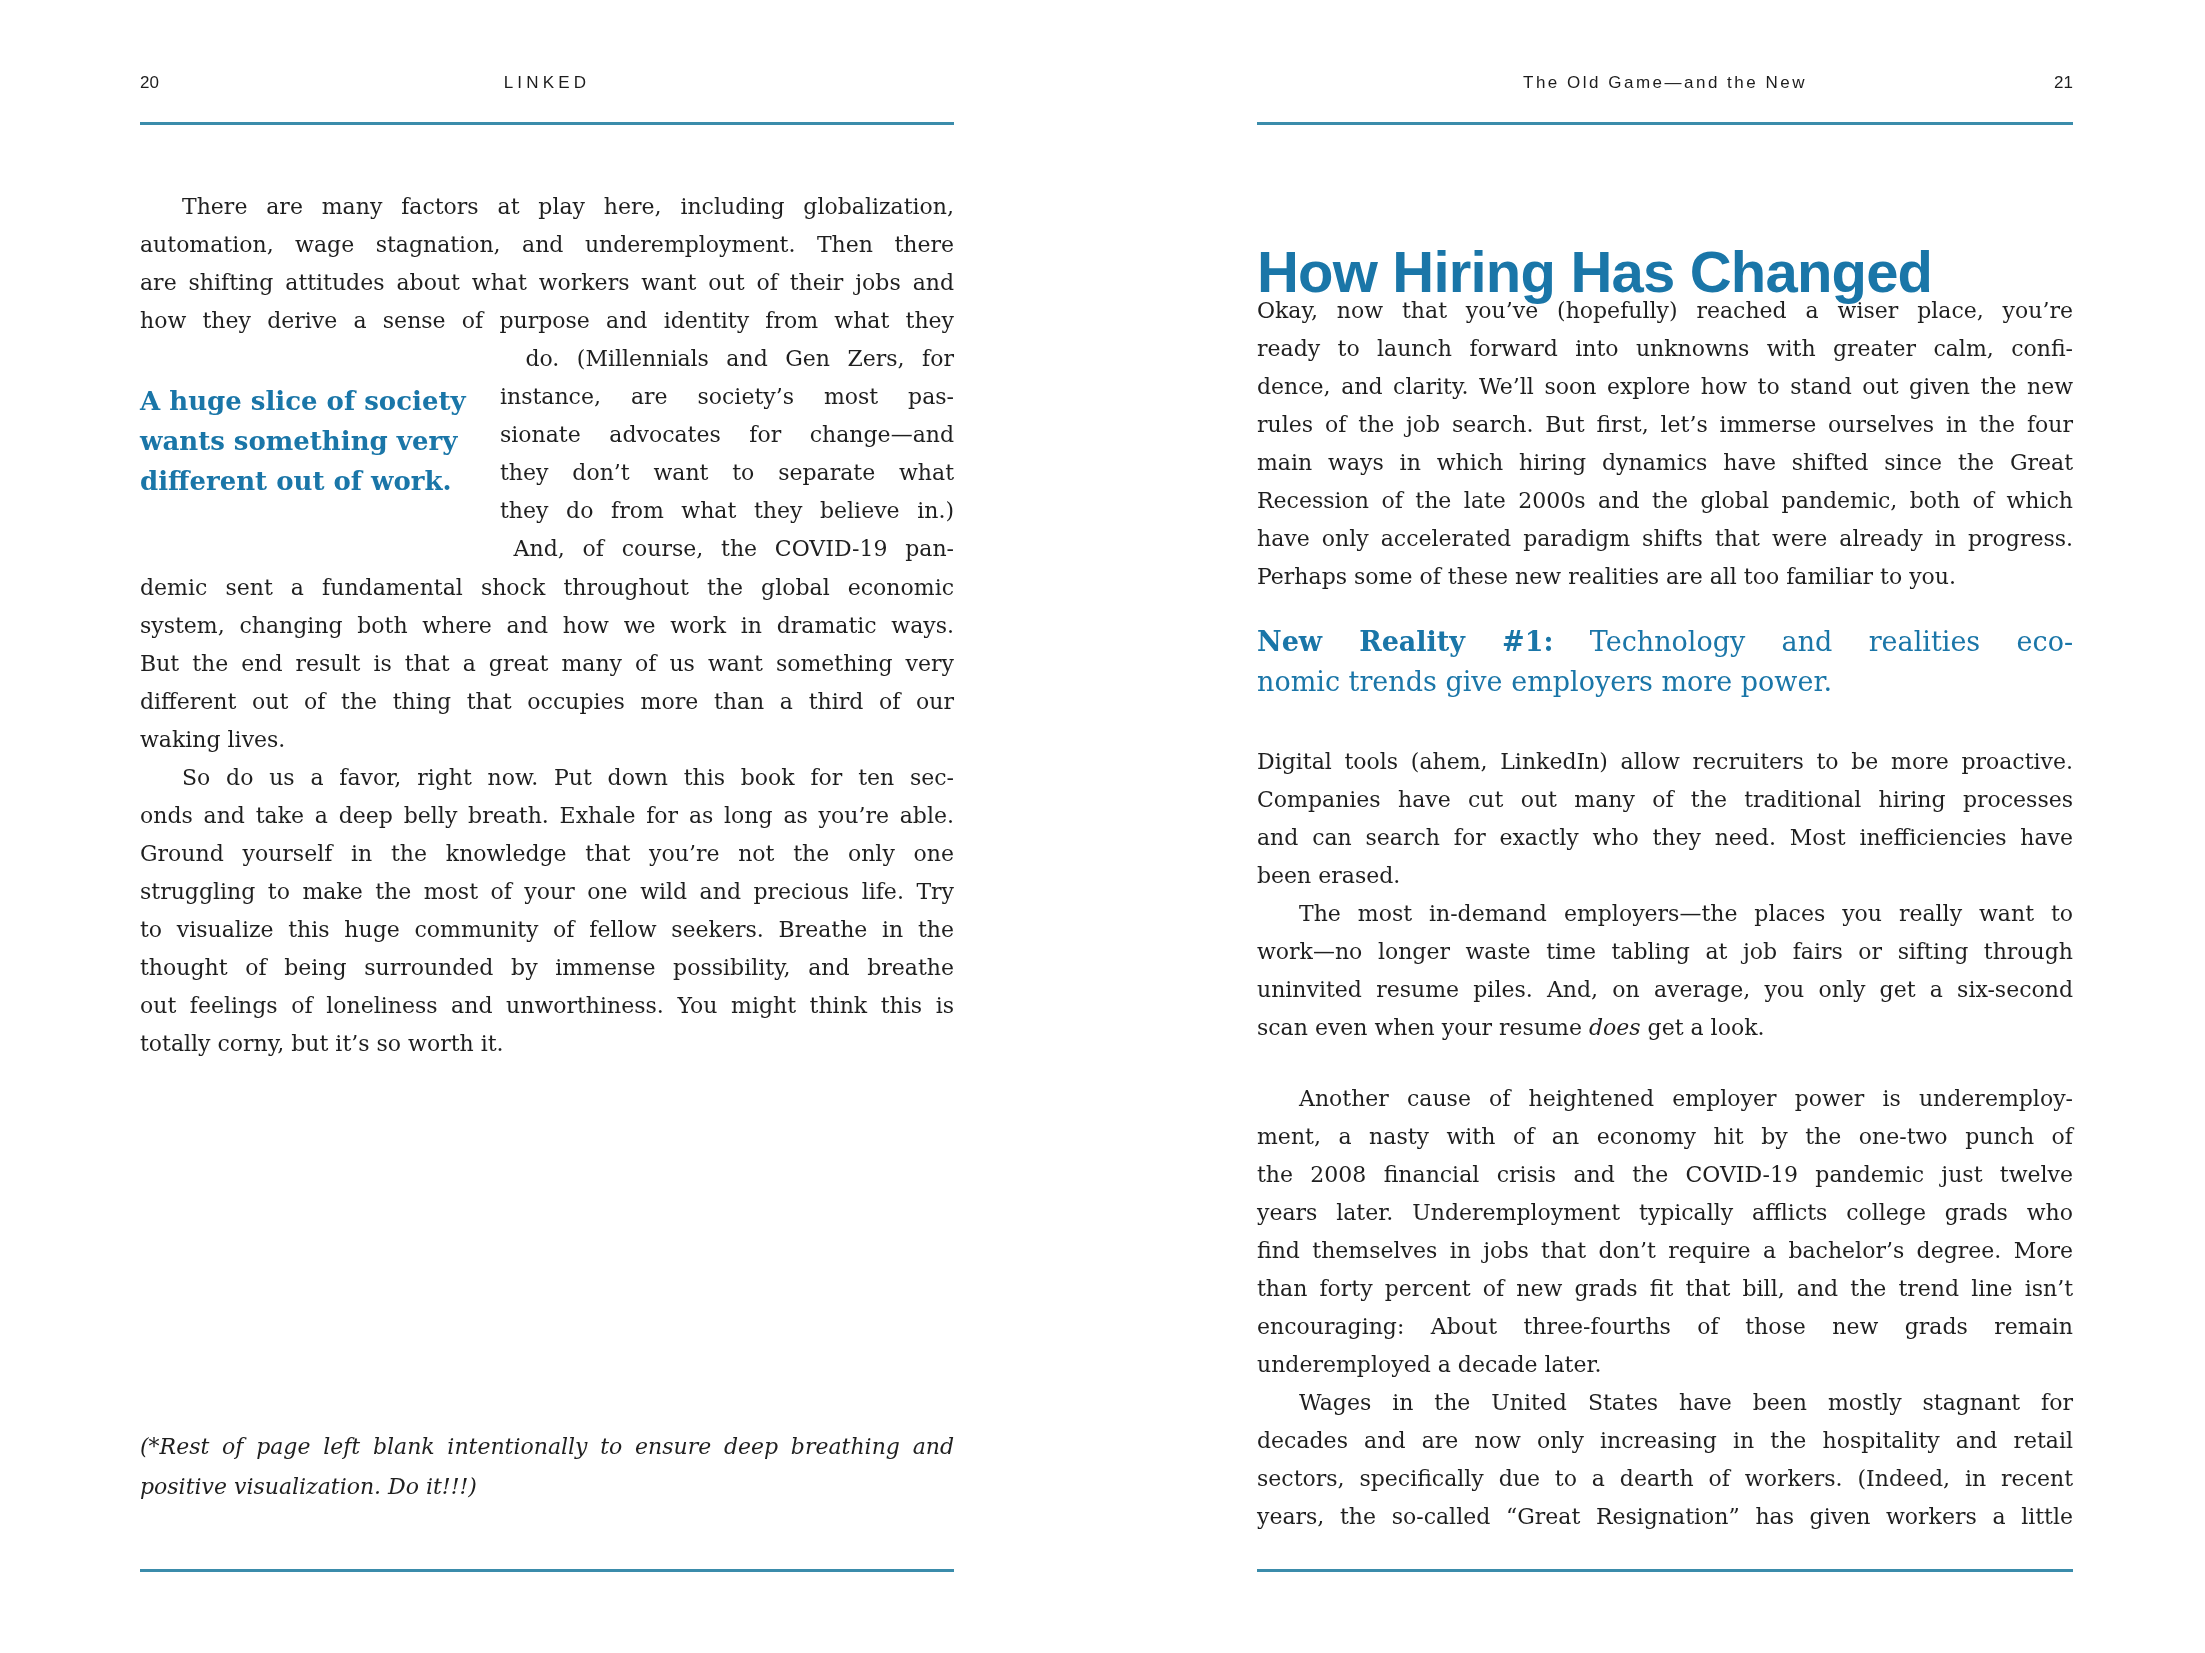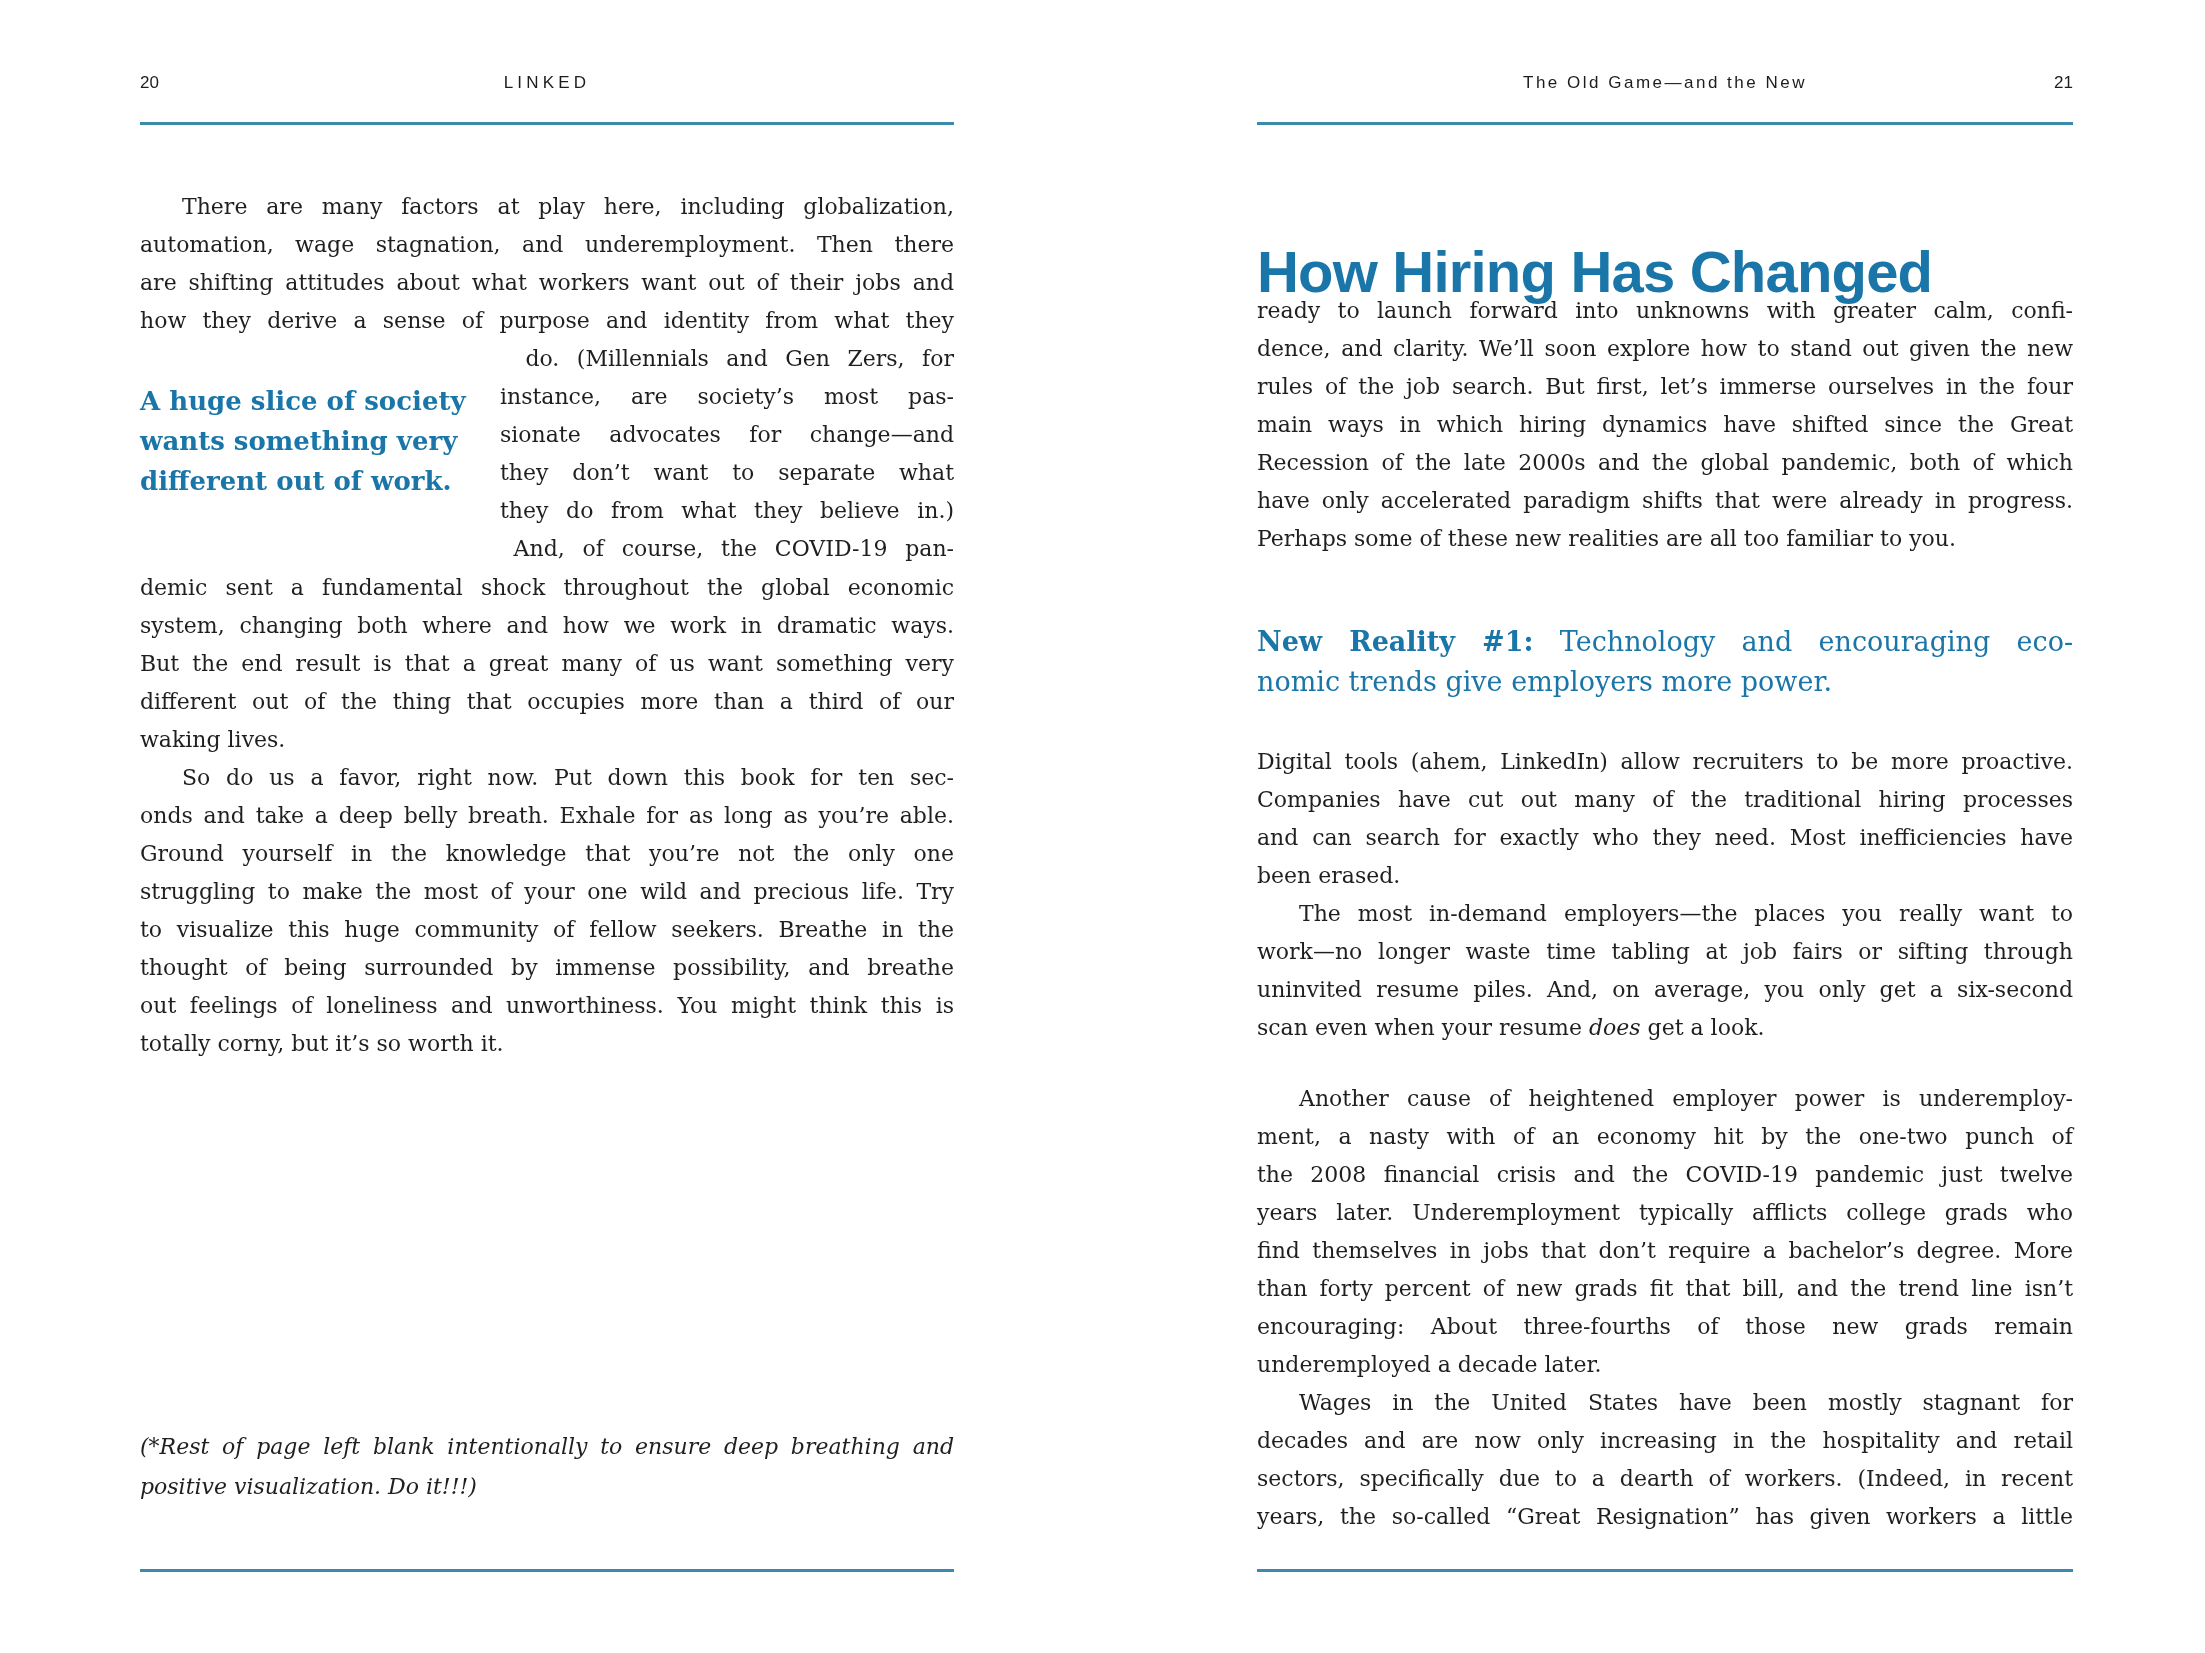--- a/index.html
+++ b/index.html
@@ -144,6 +144,7 @@
     <h1 class="chapter-title">How Hiring Has Changed</h1>
 
     <div class="body-block pg21-body1">
+        <div class="line">Okay, now that you’ve (hopefully) reached a wiser place, you’re</div>
         <div class="line">ready to launch forward into unknowns with greater calm, confi-</div>
         <div class="line">dence, and clarity. We’ll soon explore how to stand out given the new</div>
         <div class="line">rules of the job search. But first, let’s immerse ourselves in the four</div>

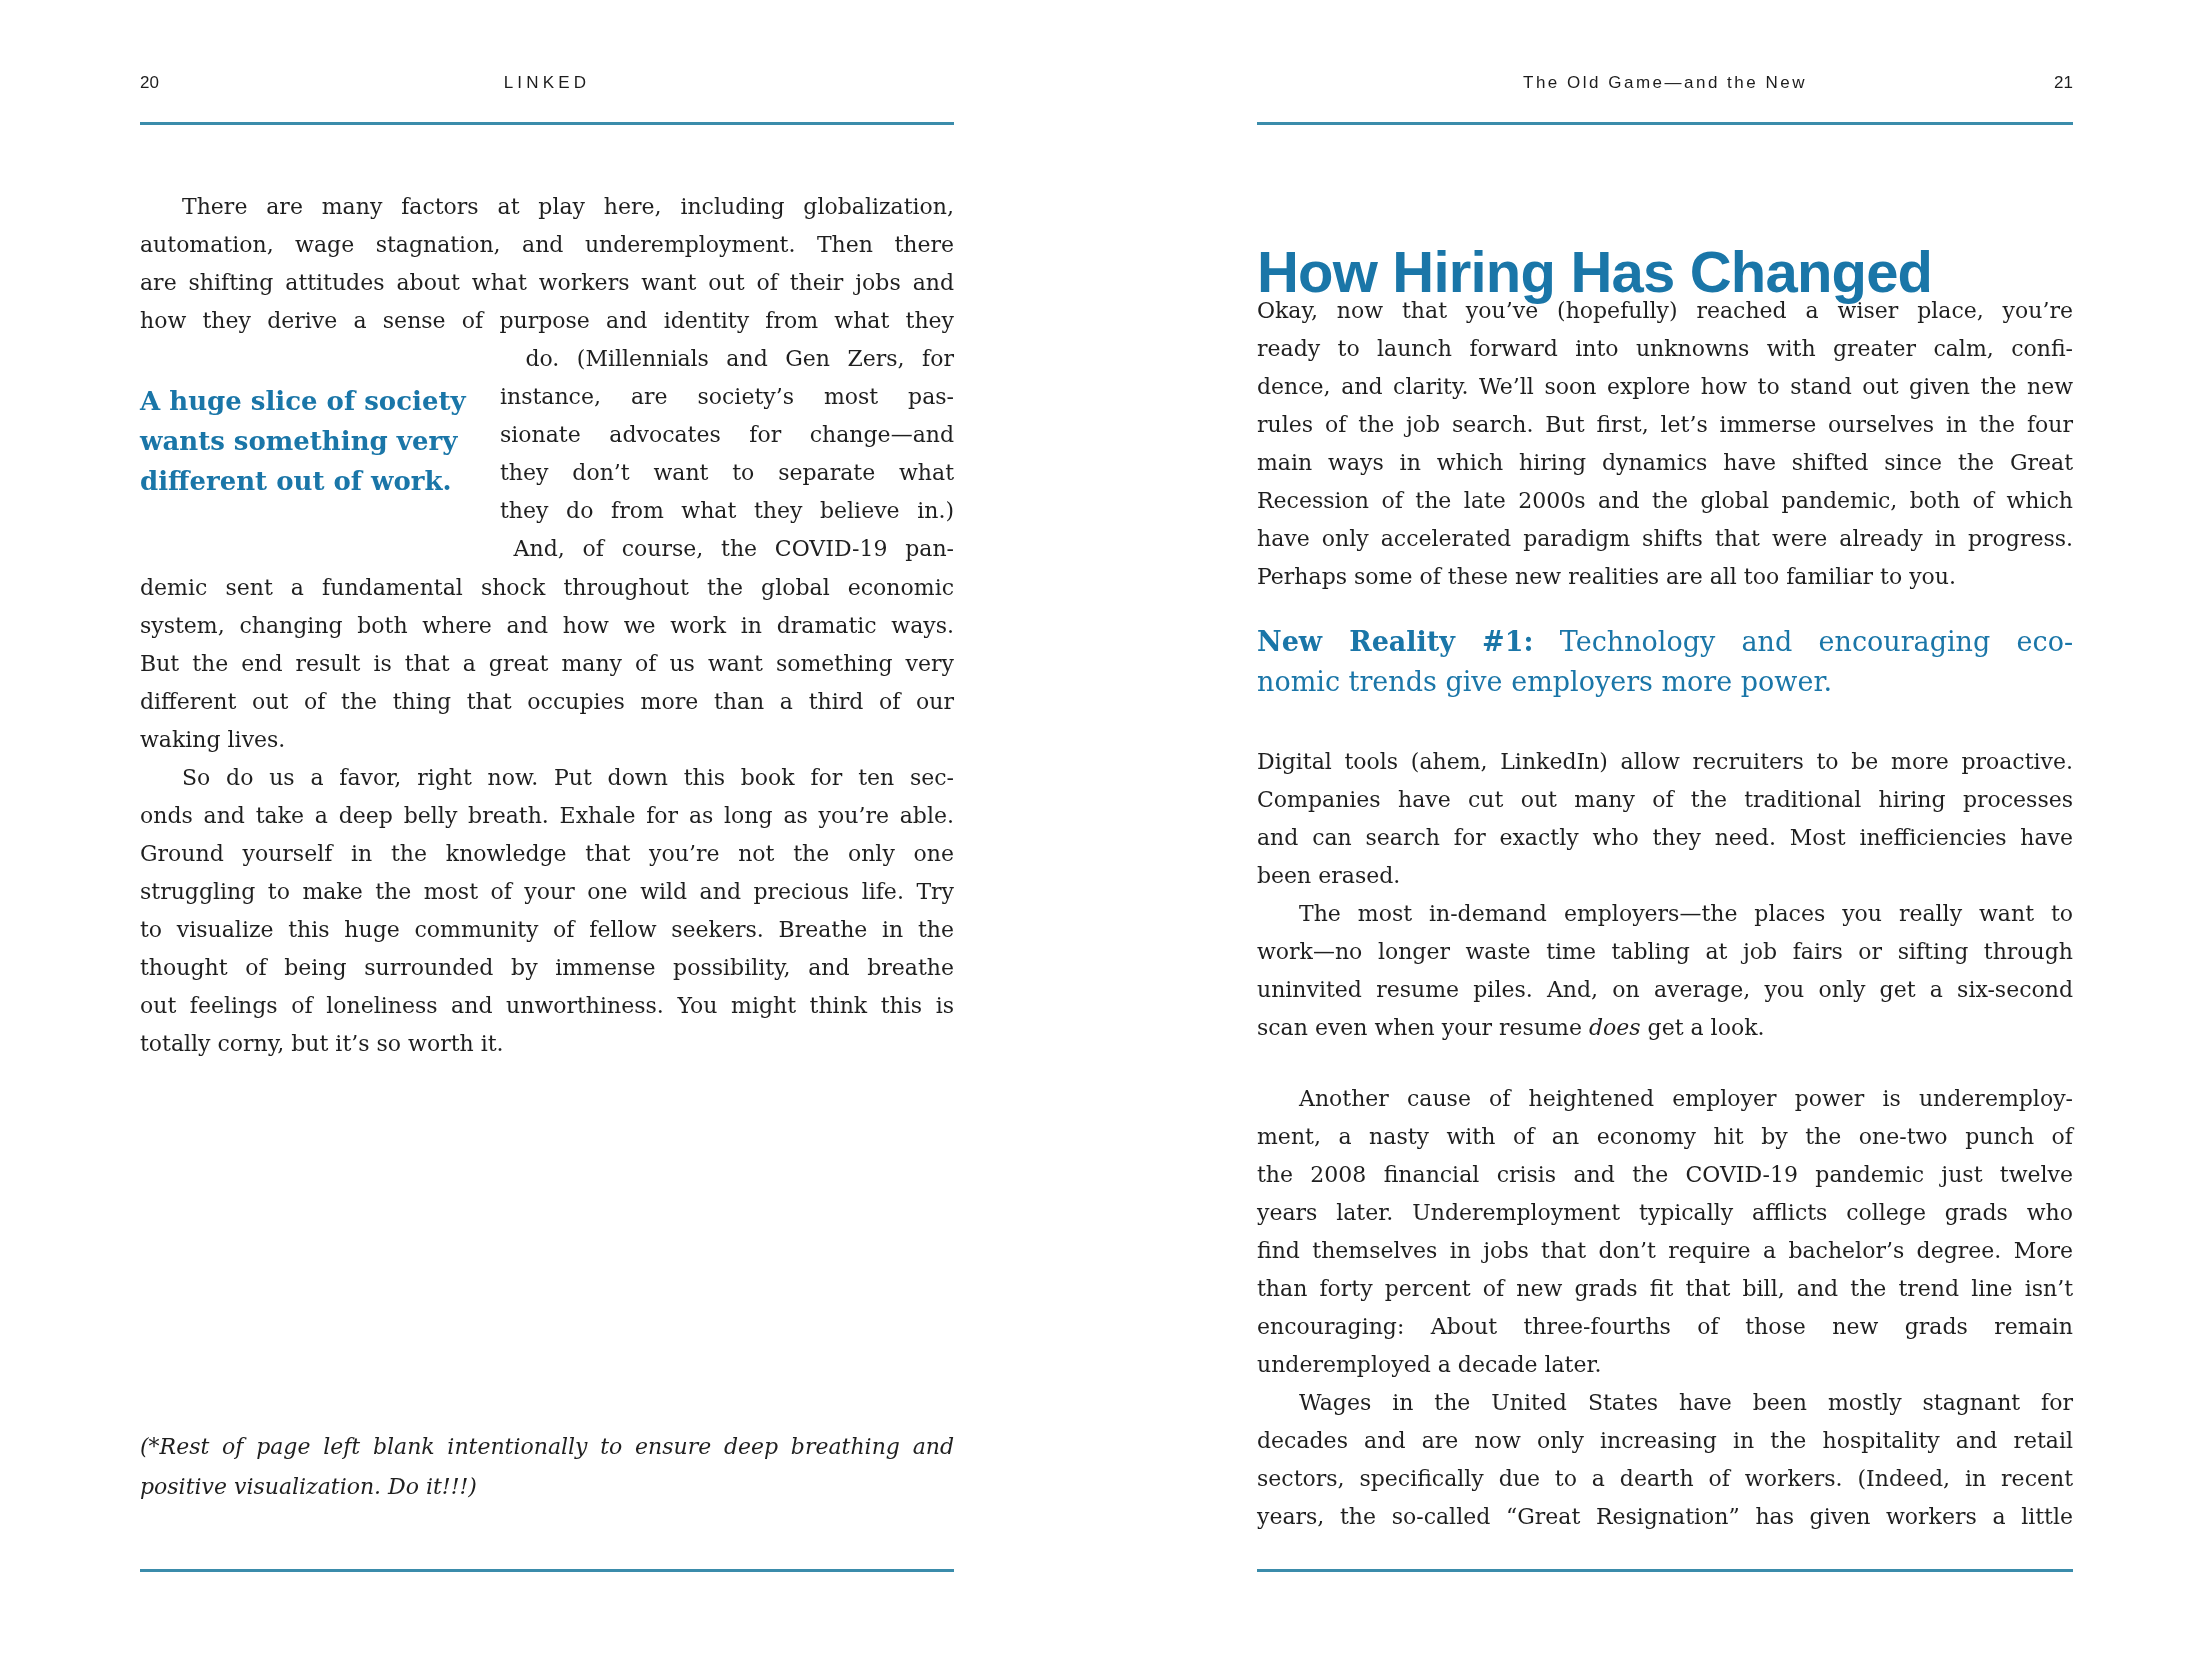--- a/index.html
+++ b/index.html
@@ -155,7 +155,7 @@
       </div>
 
     <div class="subheading">
-      <div class="hl hl1"><b>New Reality #1:</b> <span>Technology and encouraging eco-</span></div>
+      <div class="hl hl1"><b>New Reality #1:</b> <span>Technology and realities eco-</span></div>
       <div class="hl hl2">nomic trends give employers more power.</div>
     </div>
 

